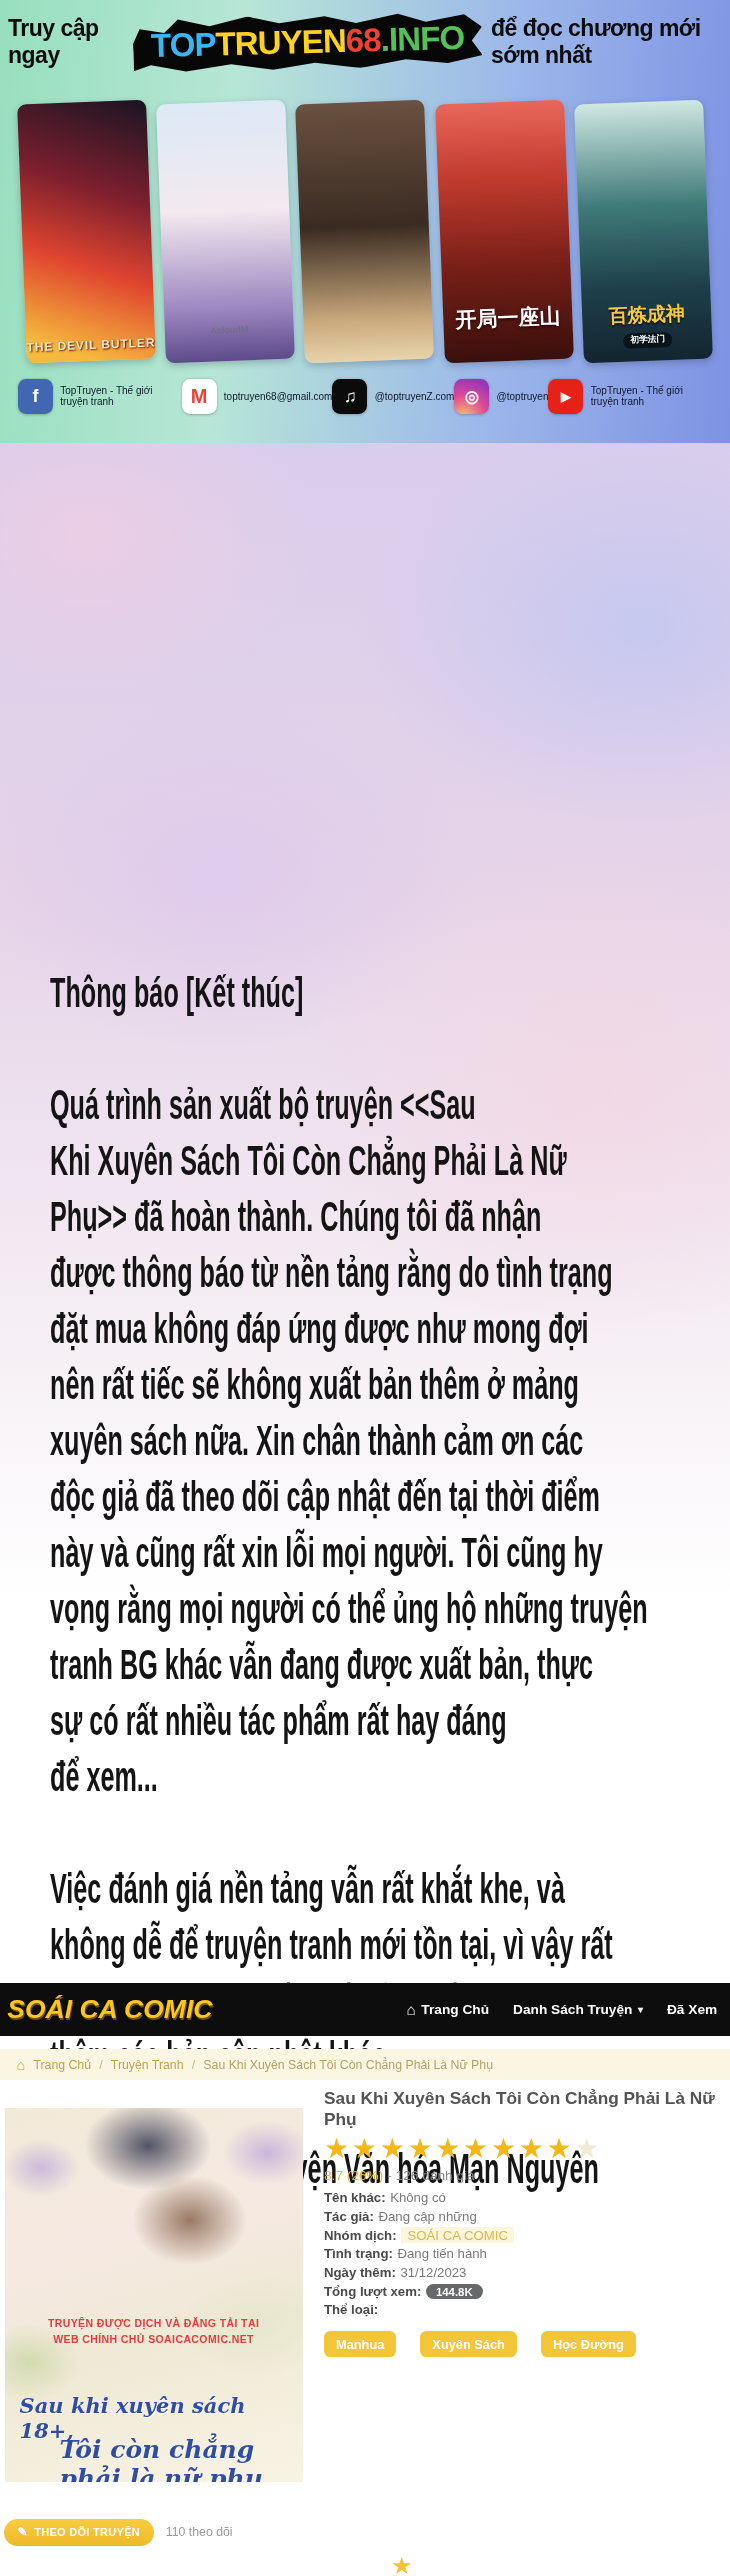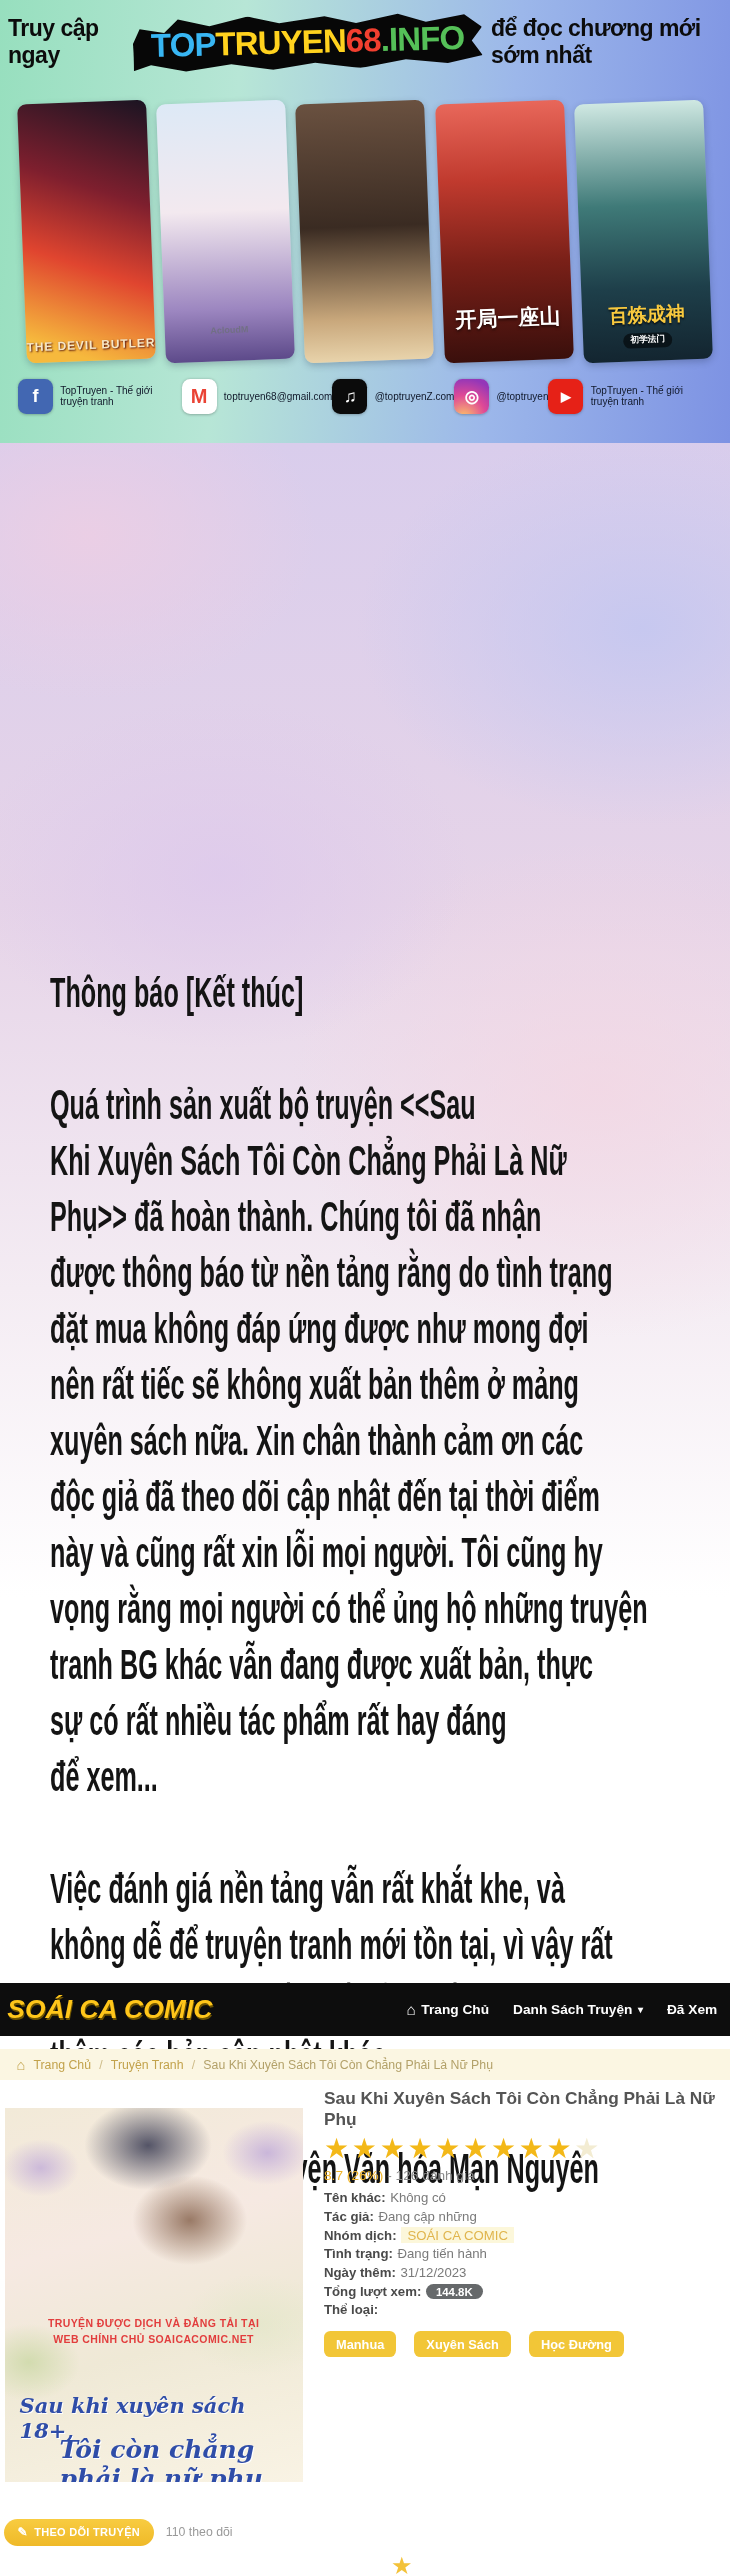--- a/index.html
+++ b/index.html
@@ -108,7 +108,7 @@
   .hl{color:#e0b54d;background:#fcf7da;padding:0.9px 6.4px;}
   .badge{background:#66696b;color:#fff;font-weight:700;font-size:11.4px;
          padding:1.8px 10px;border-radius:10px;}
-  .tags{margin-top:11px;display:flex;gap:18px;}
+  .tags{margin-top:11px;display:flex;gap:24px;}
   .tag{background:#f2c637;color:#fff;font-weight:700;font-size:12.8px;
        padding:5.5px 12px;border-radius:6.4px;cursor:pointer;}
 

